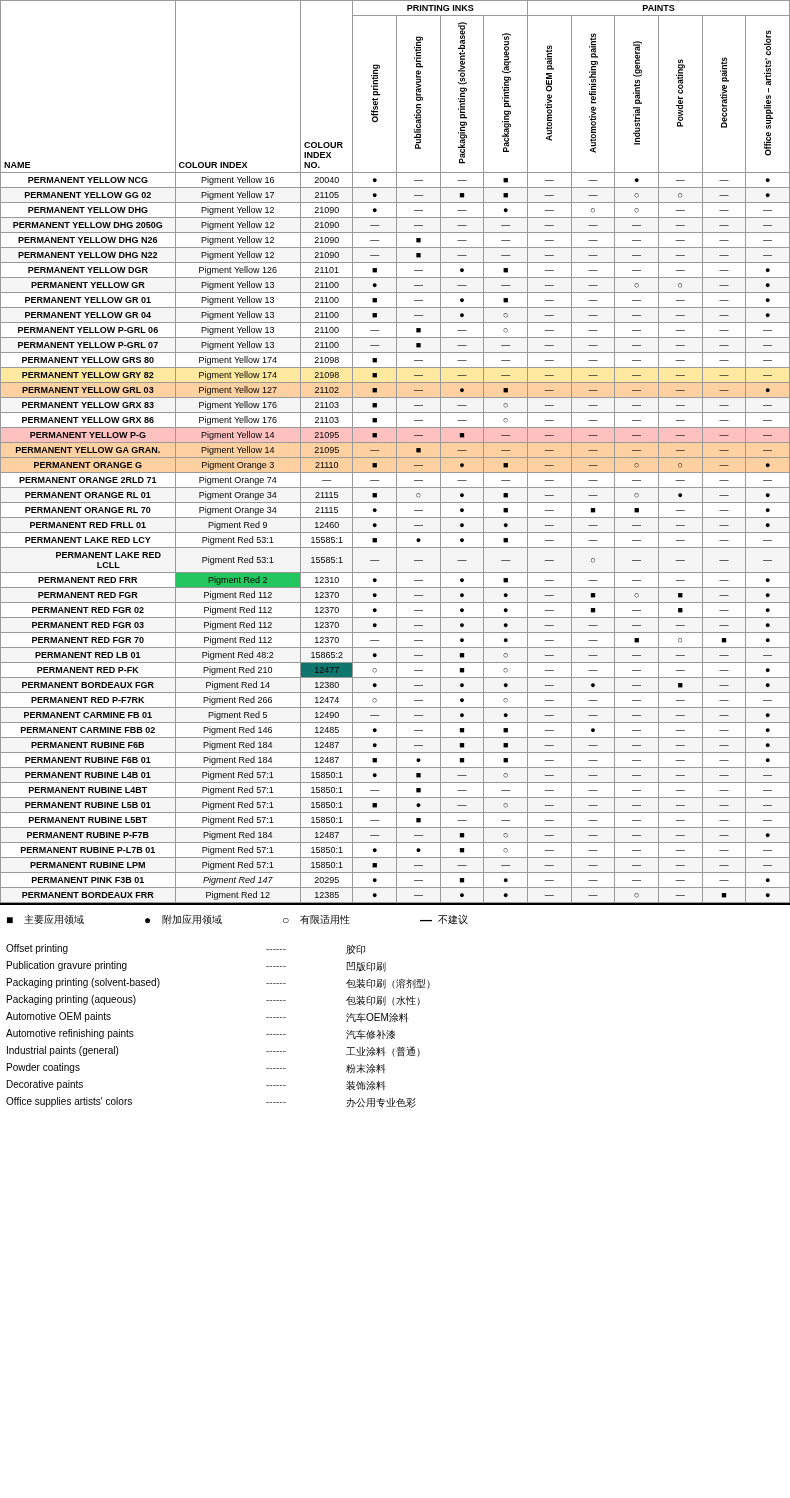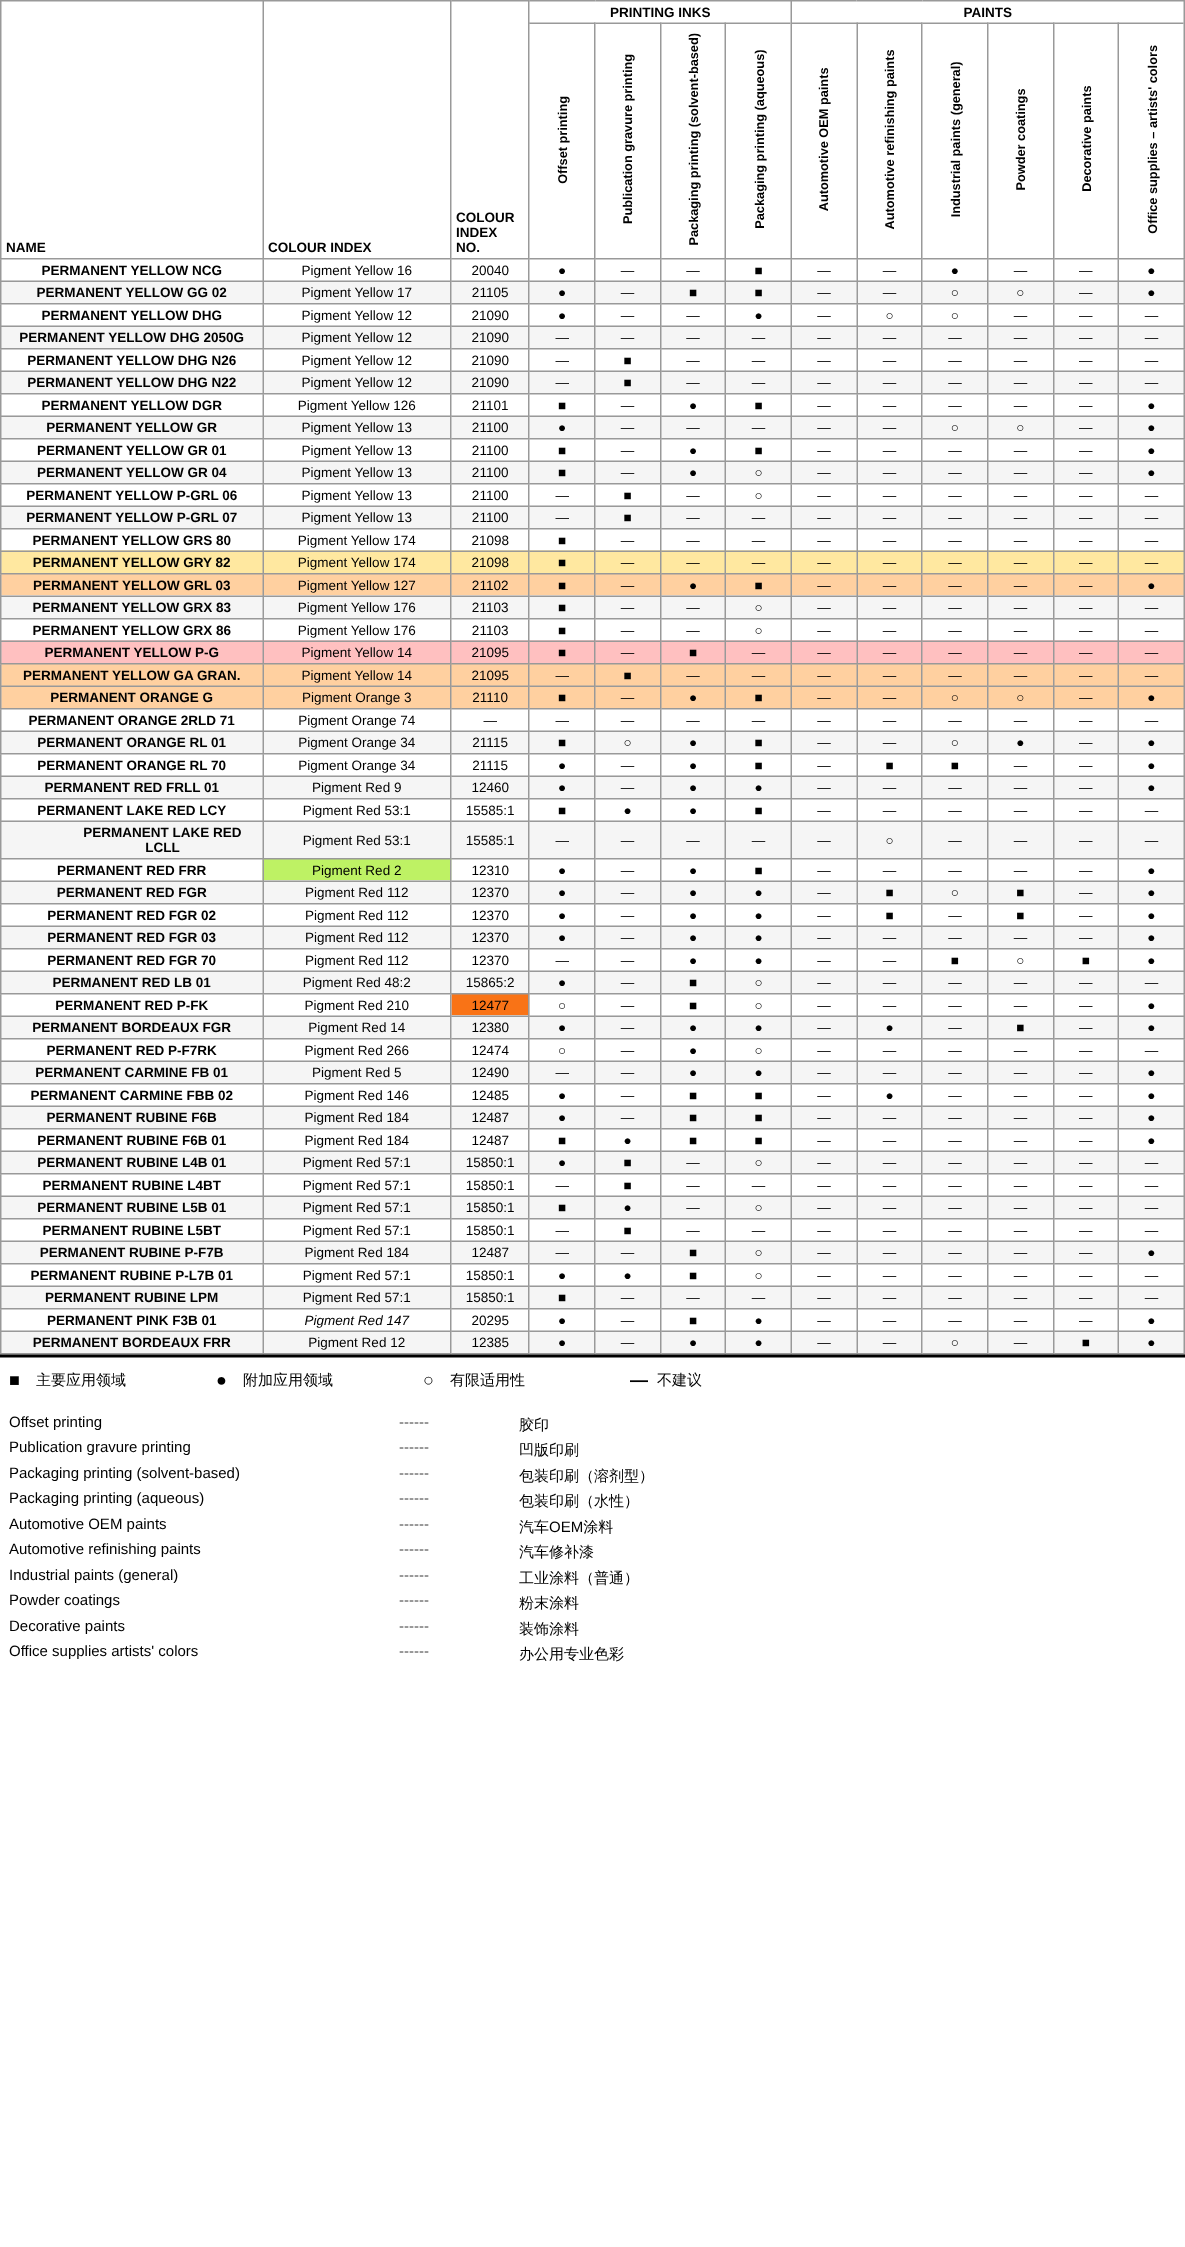--- a/index.html
+++ b/index.html
@@ -463,7 +463,7 @@
       </tr>
       <tr style="background: rgb(255, 255, 255);">
         <td class="name-col" style="background: rgb(255, 255, 255);">PERMANENT RED FRR</td>
-        <td class="index-col" style="background: #bef264;">Pigment Red 2</td>
+        <td class="index-col" style="background: #22c55e;">Pigment Red 2</td>
         <td class="no-col" style="background: rgb(255, 255, 255);">12310</td>
         <td class="data-col" style="background: rgb(255, 255, 255);">●</td>
         <td class="data-col" style="background: rgb(255, 255, 255);">—</td>

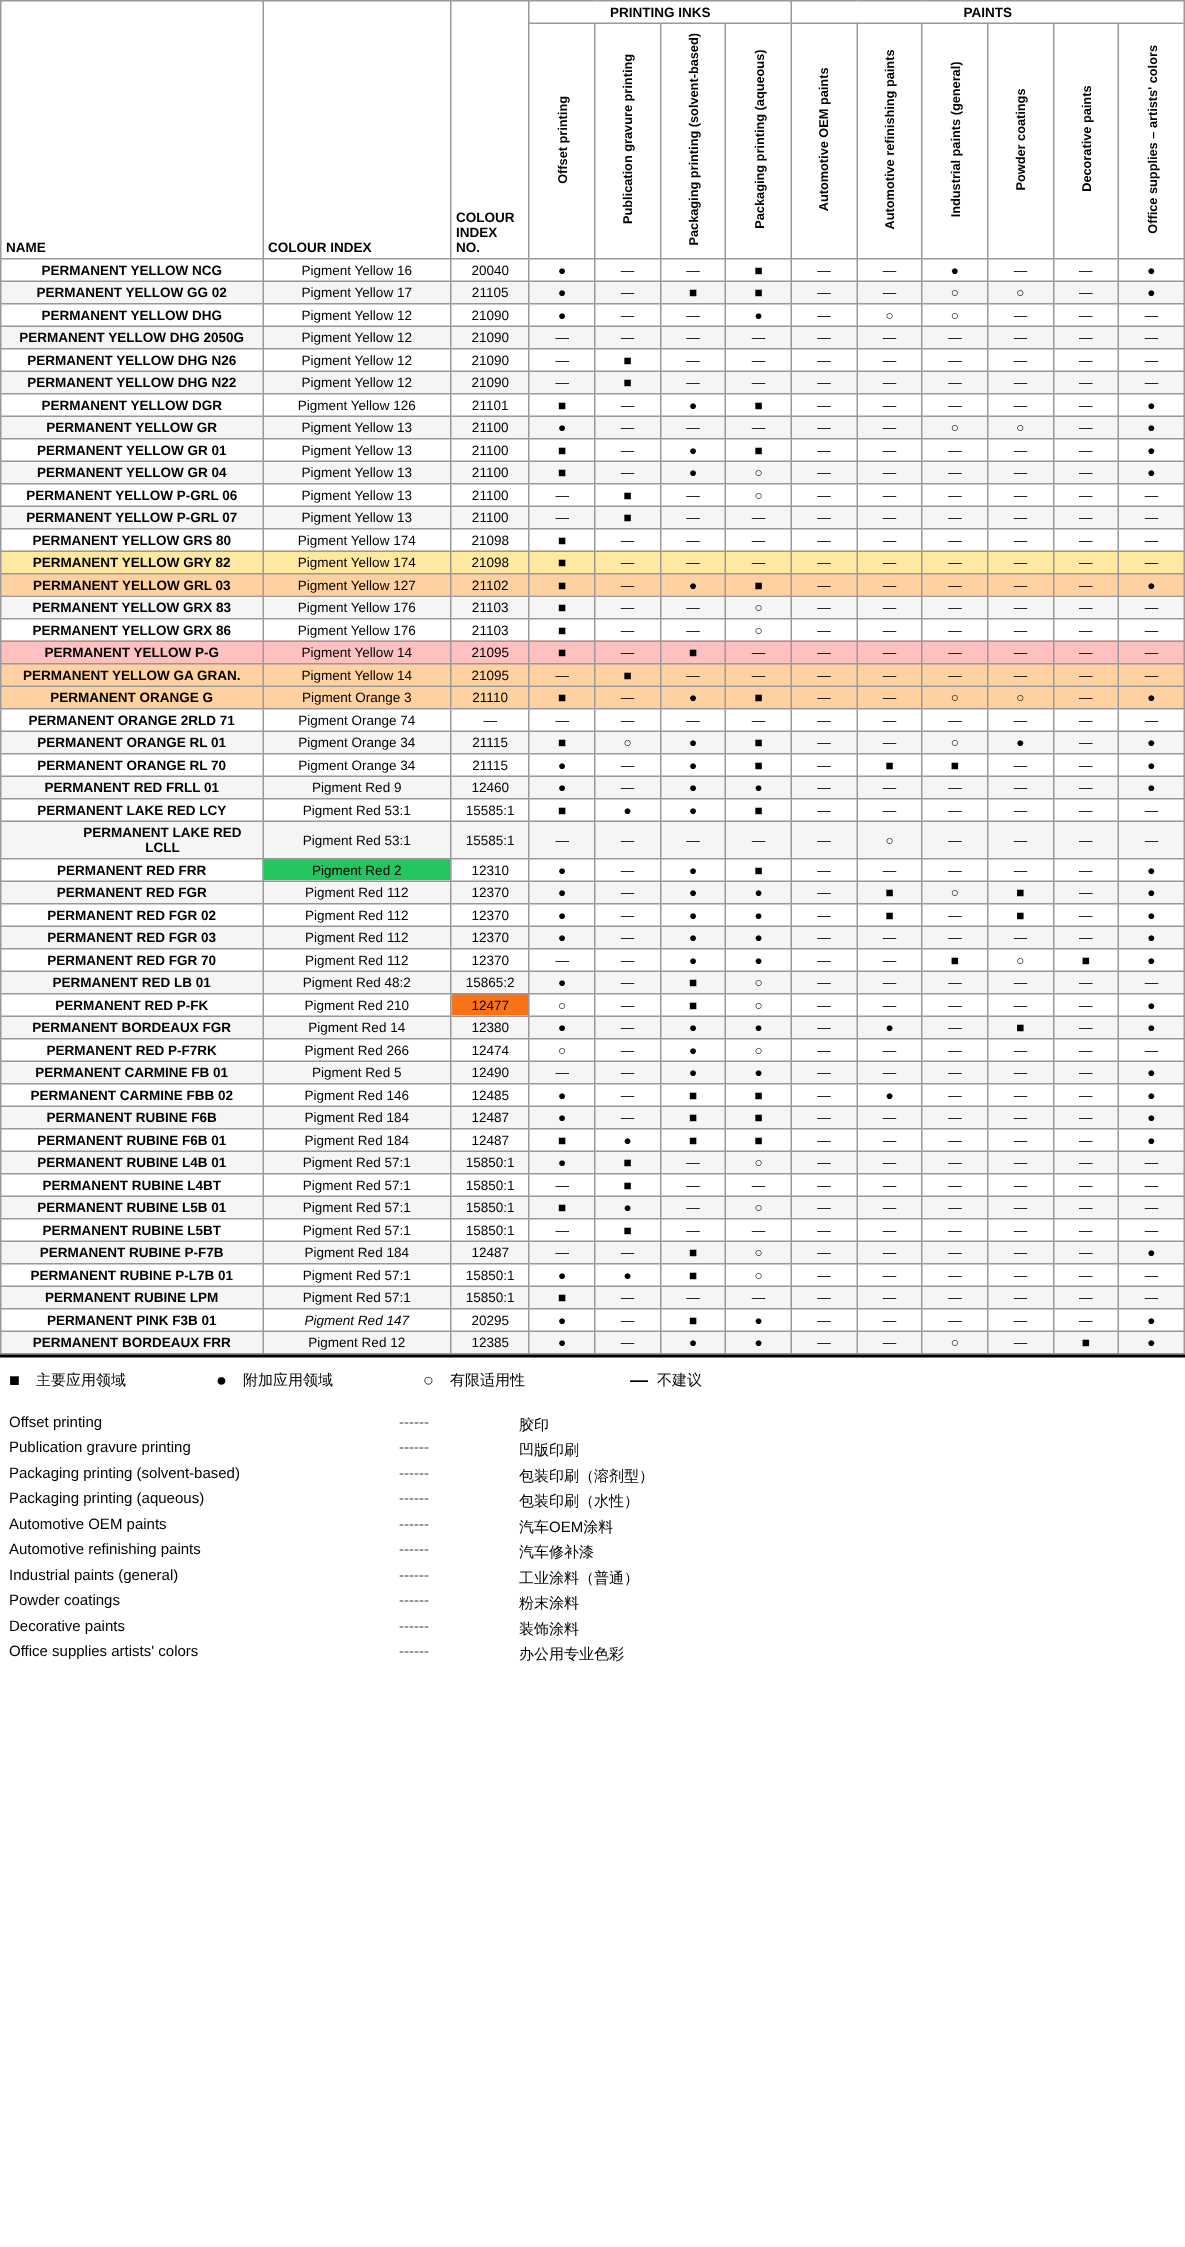--- a/index.html
+++ b/index.html
@@ -554,7 +554,7 @@
       <tr style="background: rgb(255, 255, 255);">
         <td class="name-col" style="background: rgb(255, 255, 255);">PERMANENT RED P-FK</td>
         <td class="index-col" style="background: rgb(255, 255, 255);">Pigment Red 210</td>
-        <td class="no-col" style="background: #f97316;">12477</td>
+        <td class="no-col" style="background: #0f766e;">12477</td>
         <td class="data-col" style="background: rgb(255, 255, 255);">○</td>
         <td class="data-col" style="background: rgb(255, 255, 255);">—</td>
         <td class="data-col" style="background: rgb(255, 255, 255);">■</td>

